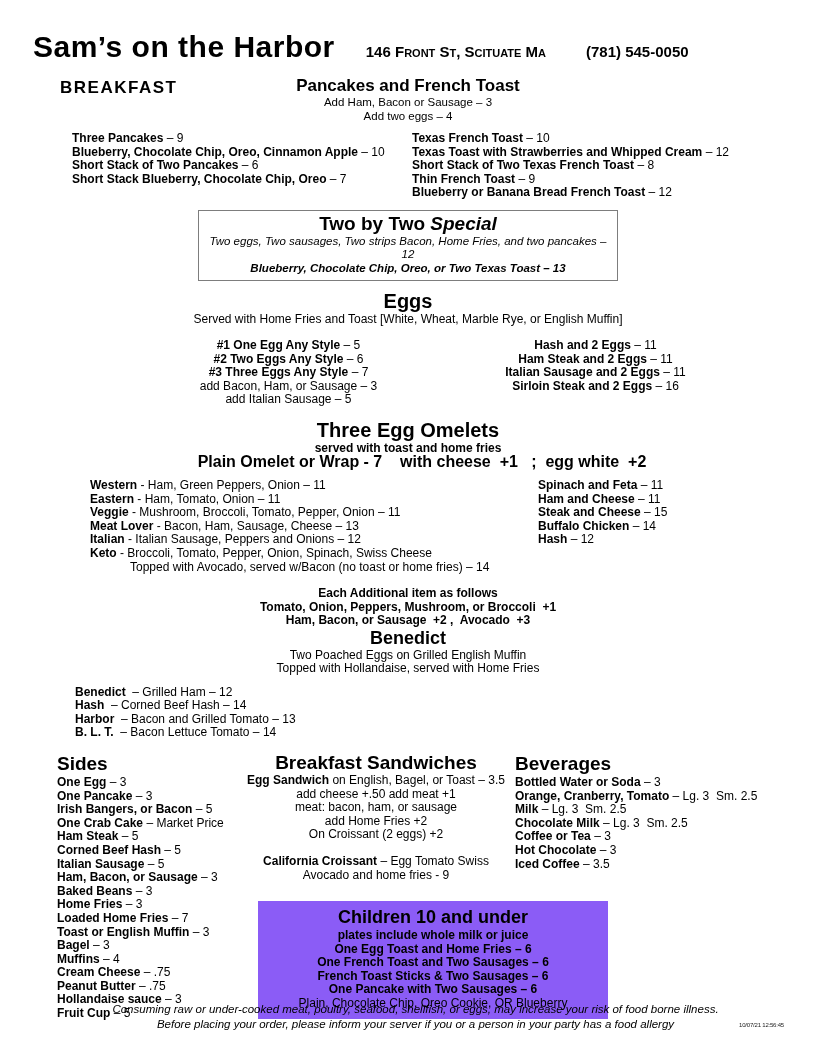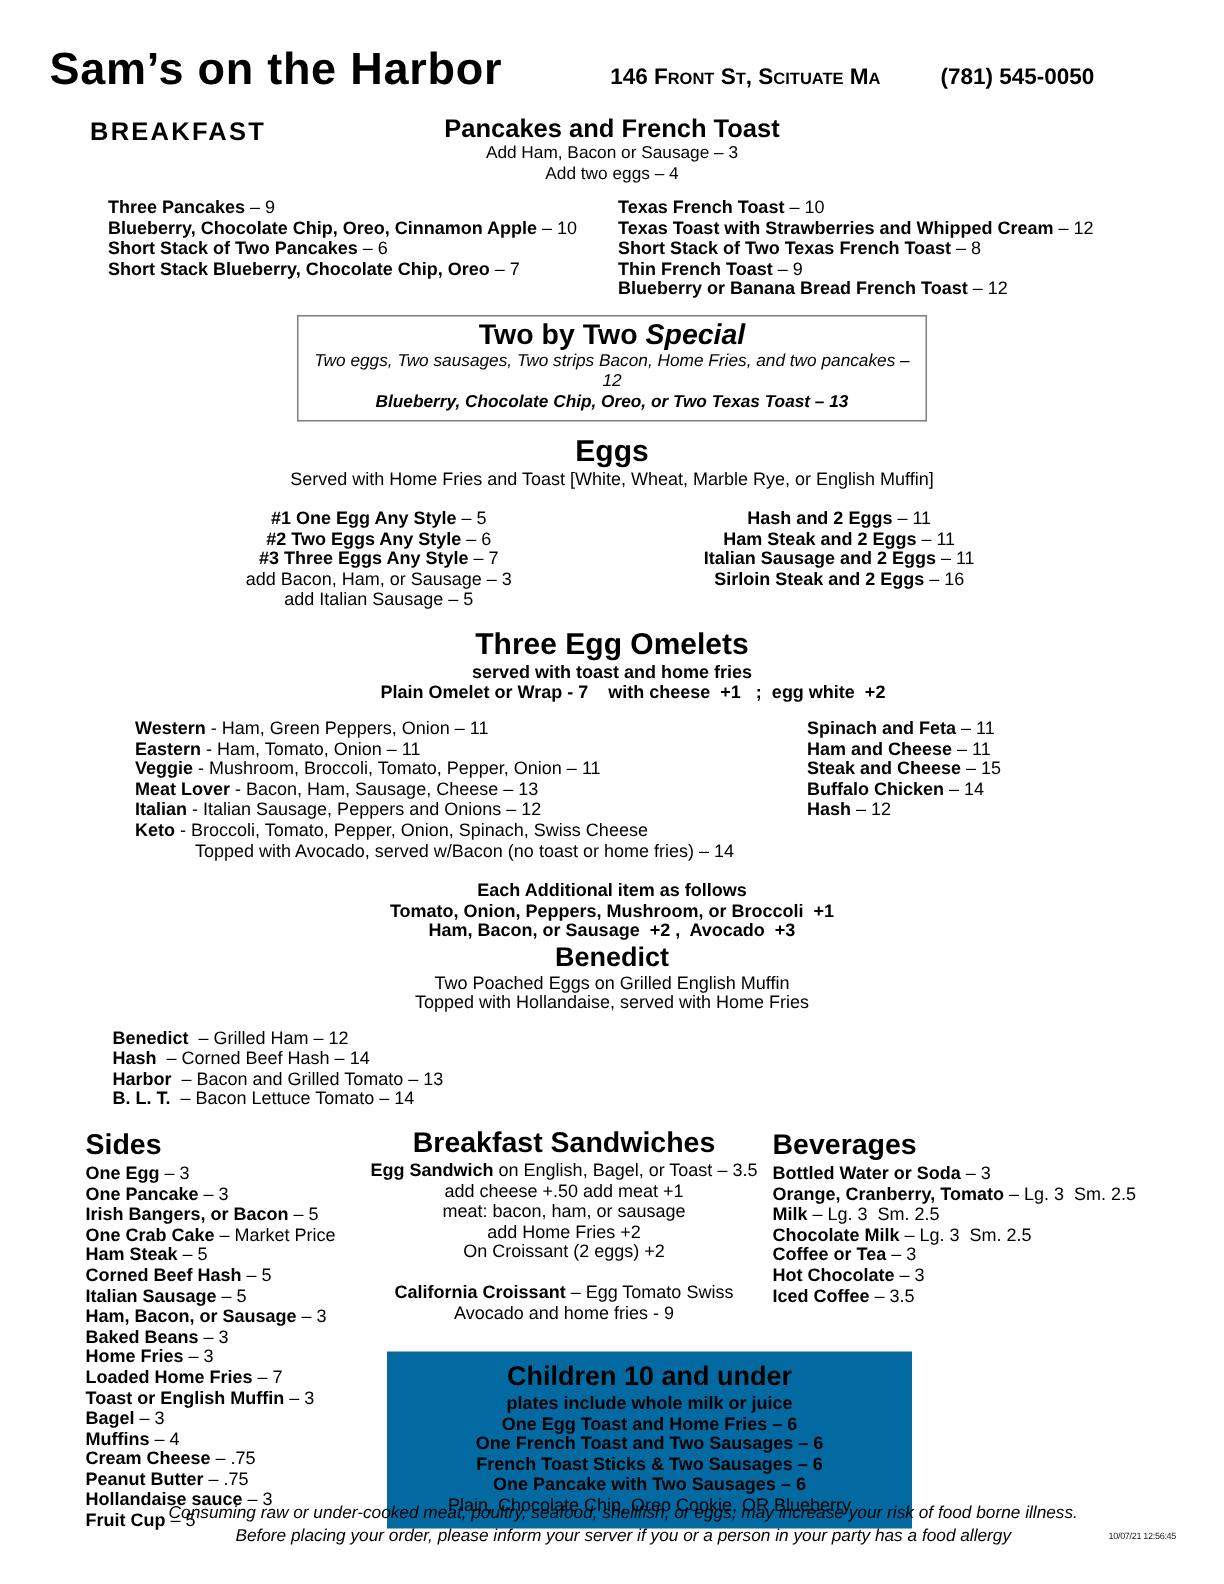--- a/index.html
+++ b/index.html
@@ -13,7 +13,7 @@
   
   .header { display:flex; align-items:baseline; padding:30px 40px 0 33px; }
   .restaurant { font-size:30px; font-weight:bold; letter-spacing:.5px; white-space:nowrap; }
-  .address { font-size:15px; font-weight:bold; font-variant:small-caps; margin-left:72px; white-space:nowrap; }
+  .address { font-size:15px; font-weight:bold; font-variant:small-caps; margin-left:31px; white-space:nowrap; }
   .phone { font-size:15px; font-weight:bold; margin-left:40px; white-space:nowrap; }
   
   .row-breakfast { position:relative; margin-top:12px; }

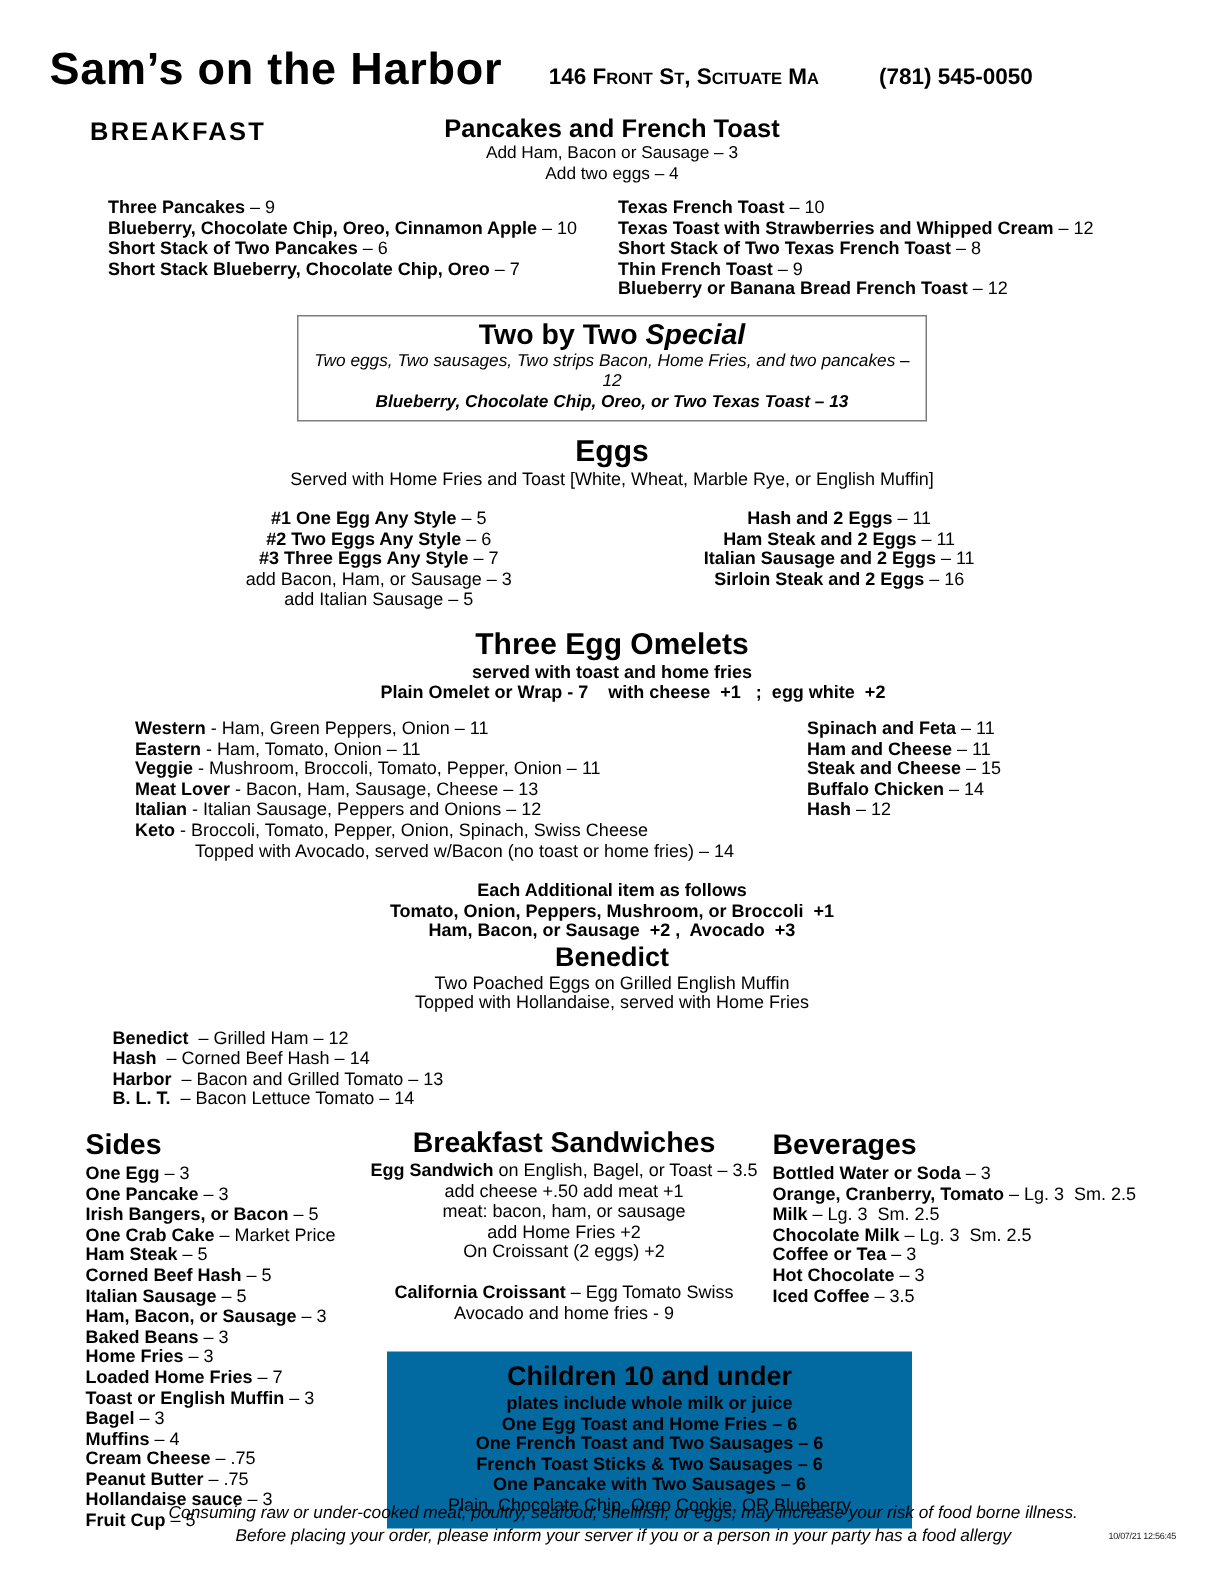--- a/index.html
+++ b/index.html
@@ -35,7 +35,7 @@
   .special-l1 { font-style:italic; font-size:11.5px; line-height:13.5px; }
   .special-l2 { font-style:italic; font-weight:bold; font-size:11.5px; line-height:13.5px; }
   
-  .eggs-cols { display:flex; margin-top:12px; }
+  .eggs-cols { display:flex; margin-top:12px;padding-left:36px; }
   .eggs-left { margin-left:125px; width:255px; text-align:center; }
   .eggs-right { margin-left:52px; width:255px; text-align:center; }
   

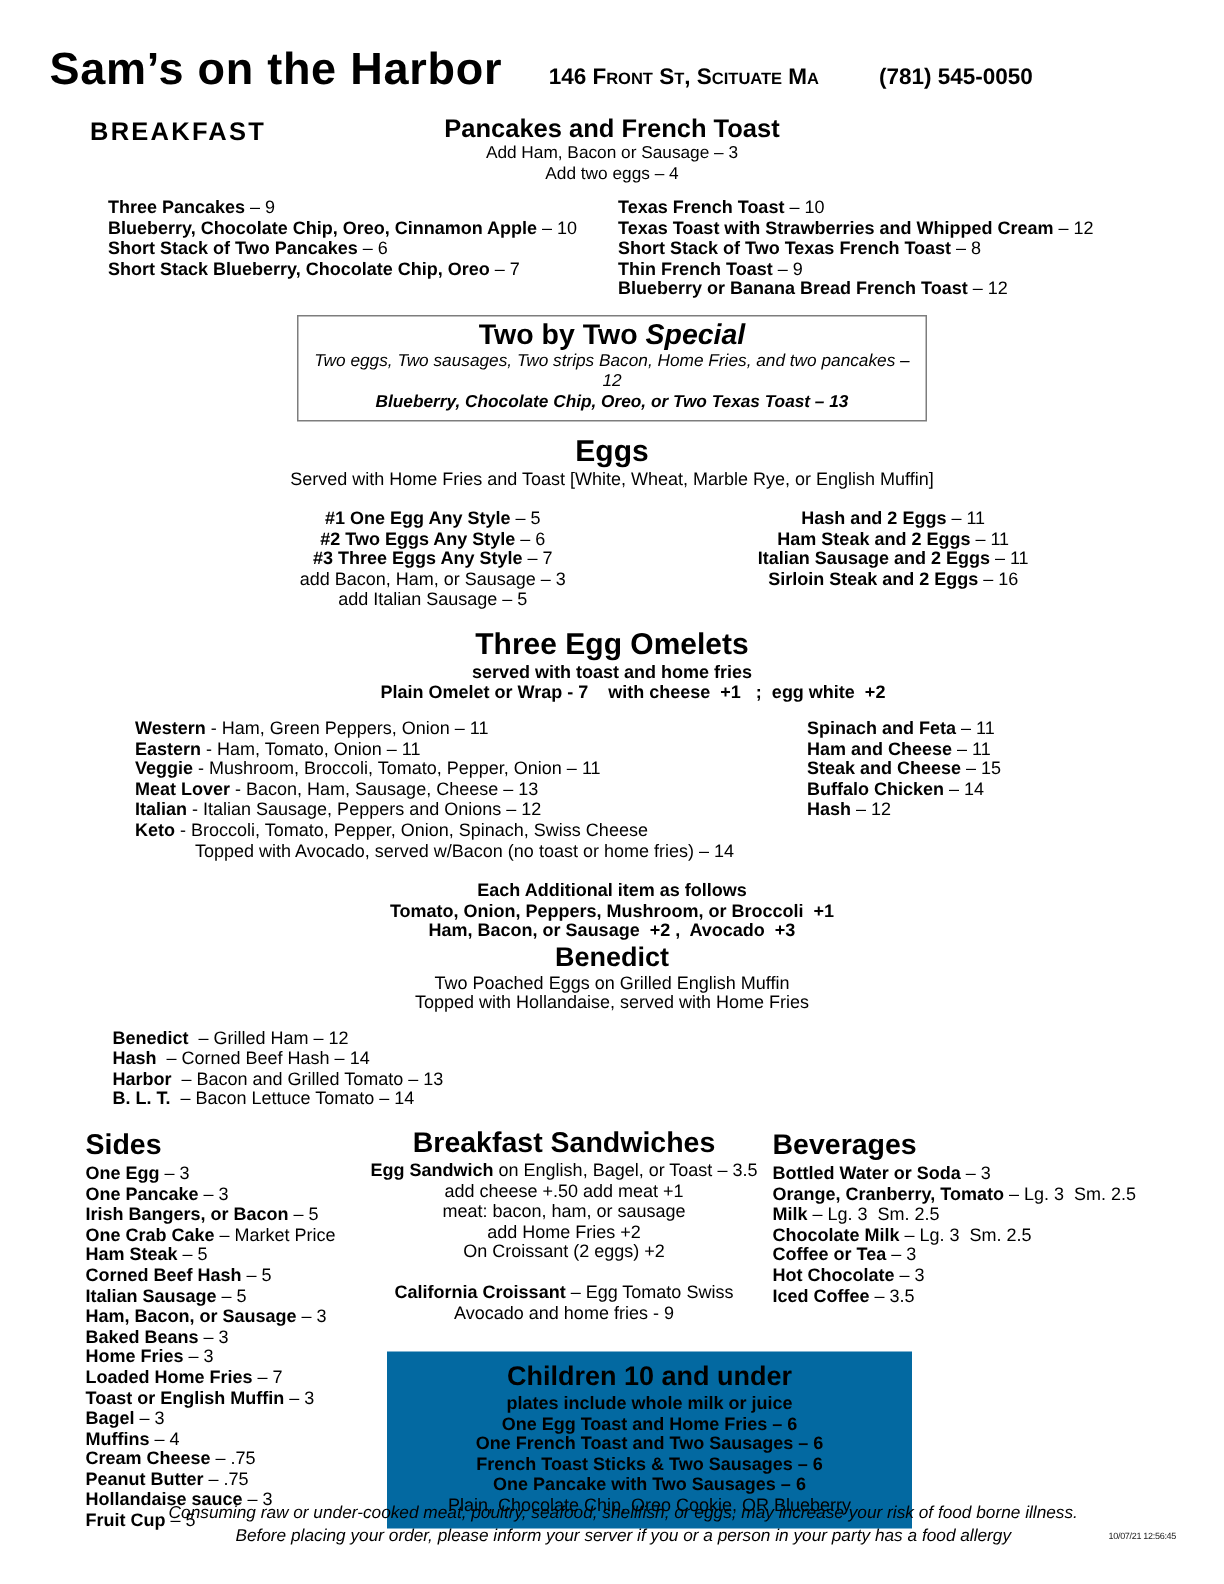--- a/index.html
+++ b/index.html
@@ -133,7 +133,7 @@
   <div style="margin-top:12px;">
     <div class="h-lg">Three Egg Omelets</div>
     <div class="sub sub-b" style="font-size:12px;">served with toast and home fries</div>
-    <div class="sub sub-b" style="font-size:12px;padding-left:28px;">Plain Omelet or Wrap - 7    with cheese  +1   ;  egg white  +2</div>
+    <div class="sub sub-b" style="font-size:16px;padding-left:28px;">Plain Omelet or Wrap - 7    with cheese  +1   ;  egg white  +2</div>
     <div class="om-cols">
       <div class="om-left">
         <div>

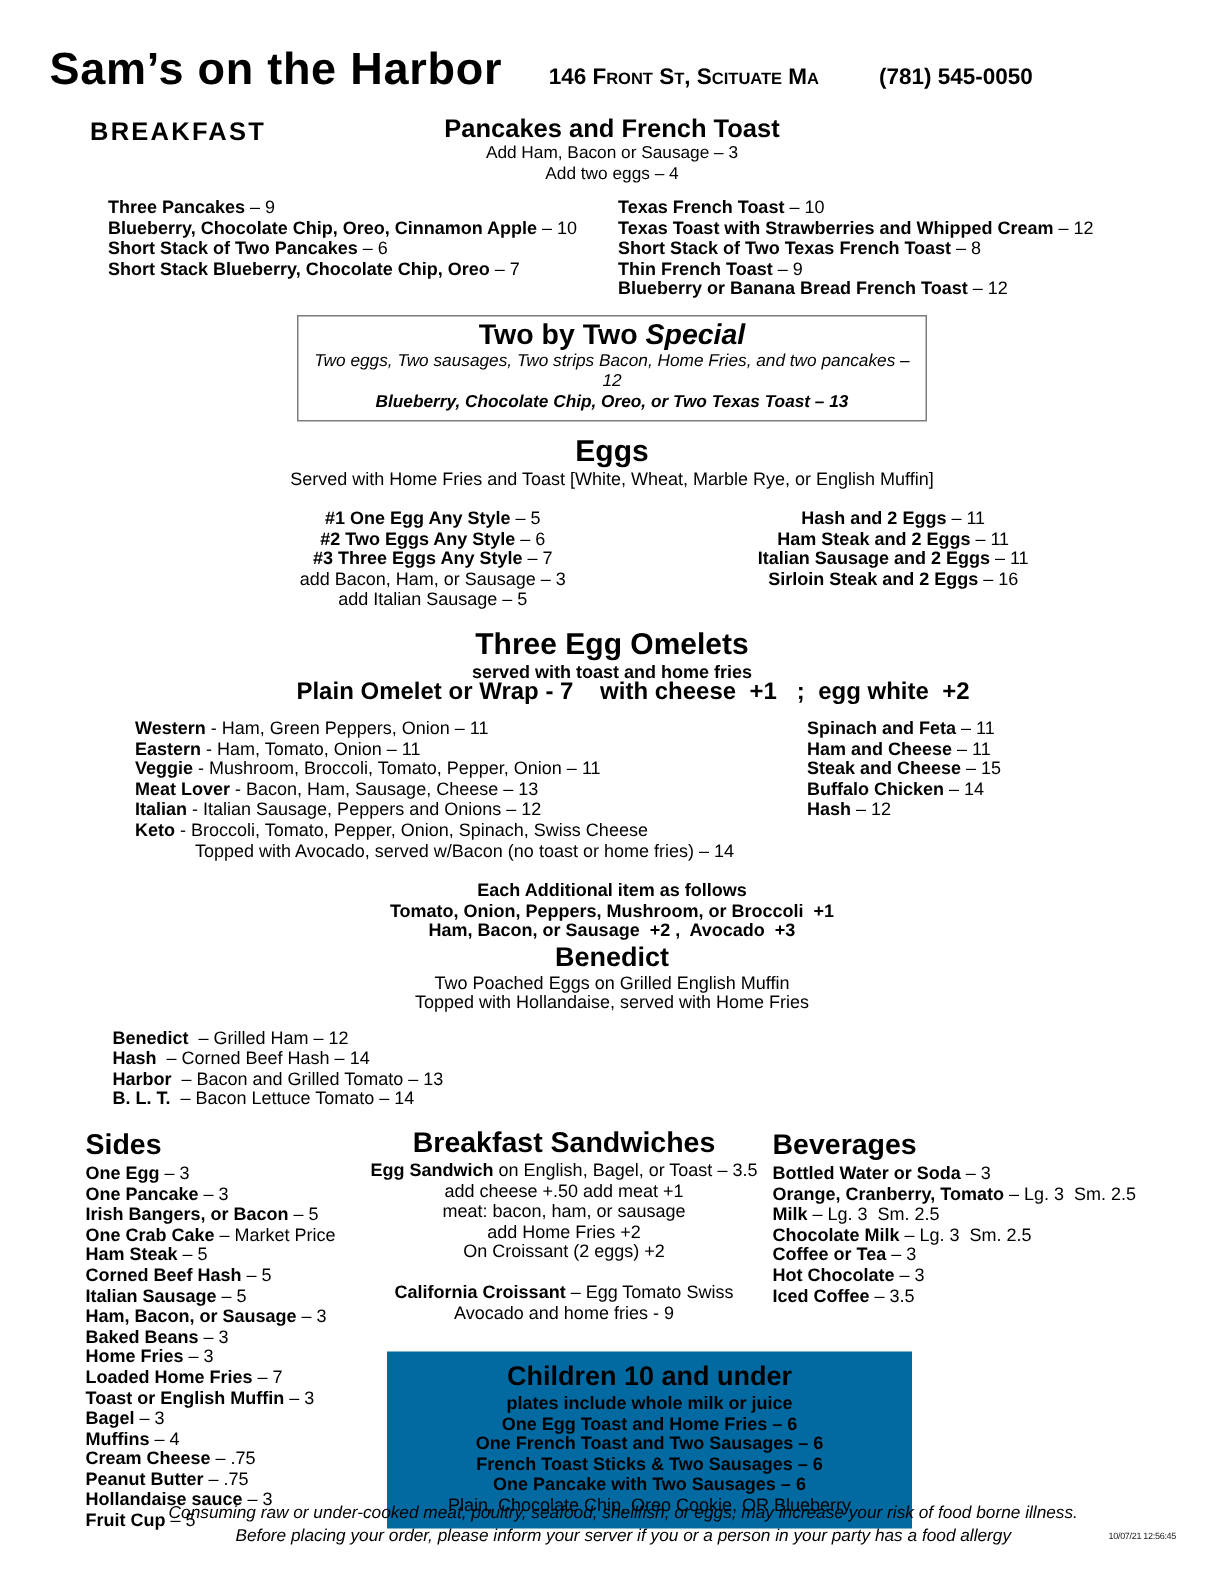--- a/index.html
+++ b/index.html
@@ -239,7 +239,7 @@
         </div>
     </div>
 
-    <div class="children-box" style="background: #0369a1;">
+    <div class="children-box" style="background: #8b5cf6;">
       <div class="children-title">Children 10 and under</div>
       <div>
 

